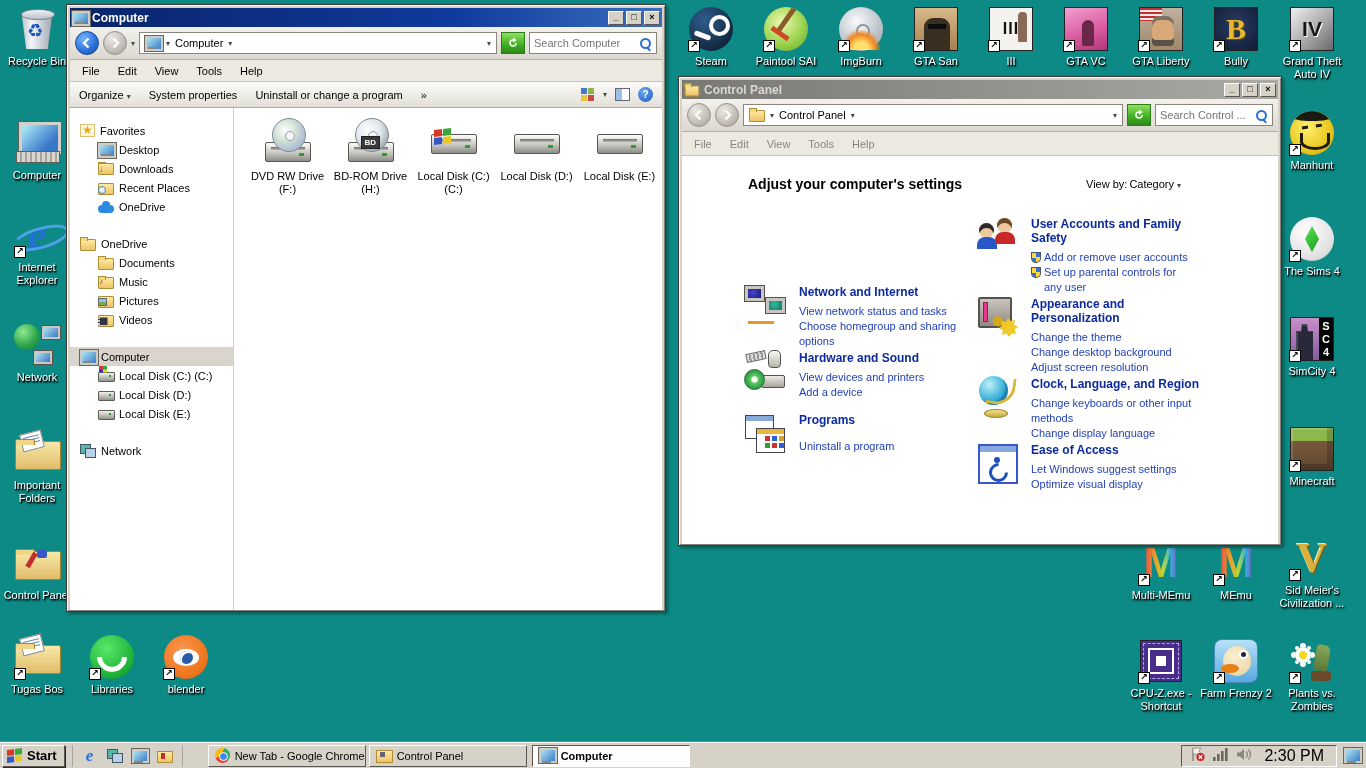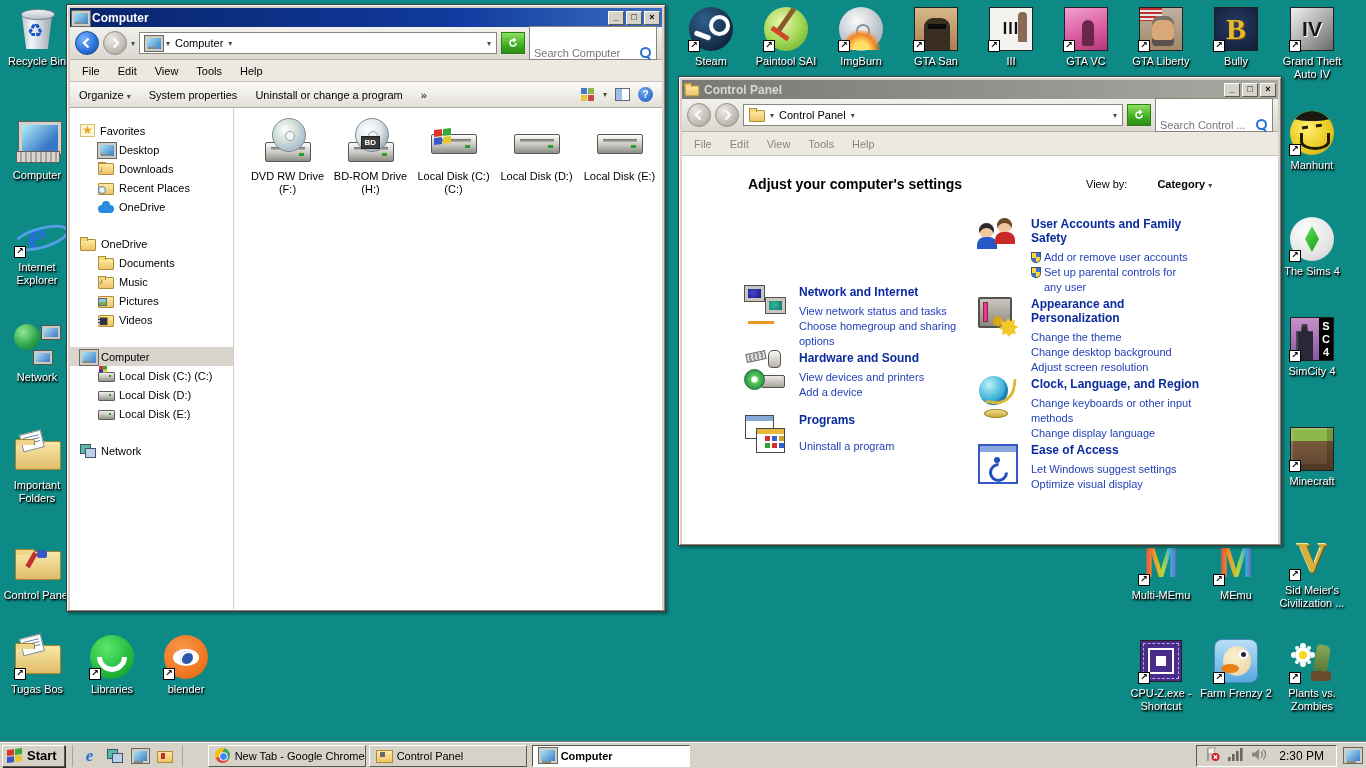--- a/index.html
+++ b/index.html
@@ -111,7 +111,7 @@
 .addr{flex:1;height:22px;background:#fff;border:1px solid #8a867c;display:flex;align-items:center;gap:5px;padding:0 5px}
 .addr .endcaret{margin-left:auto}
 .refreshbtn{width:24px;height:22px;background:linear-gradient(#8ee060,#3fae22 60%,#2e8a18);border:1px solid #2e7d1a;display:flex;align-items:center;justify-content:center;flex:none}
-.searchbox{height:34px;background:#fff;border:1px solid #8a867c;display:flex;align-items:flex-end;padding:0 4px;flex:none}
+.searchbox{height:22px;background:#fff;border:1px solid #8a867c;display:flex;align-items:center;padding:0 4px;flex:none}
 .searchbox input{border:0;outline:0;flex:1;min-width:0;font-size:11px;color:#555;font-family:inherit;background:transparent}
 .mag{width:13px;height:13px;position:relative;flex:none}
 .mag::before{content:"";position:absolute;left:1px;top:1px;width:7px;height:7px;border:2px solid #2a6fd8;border-radius:50%}

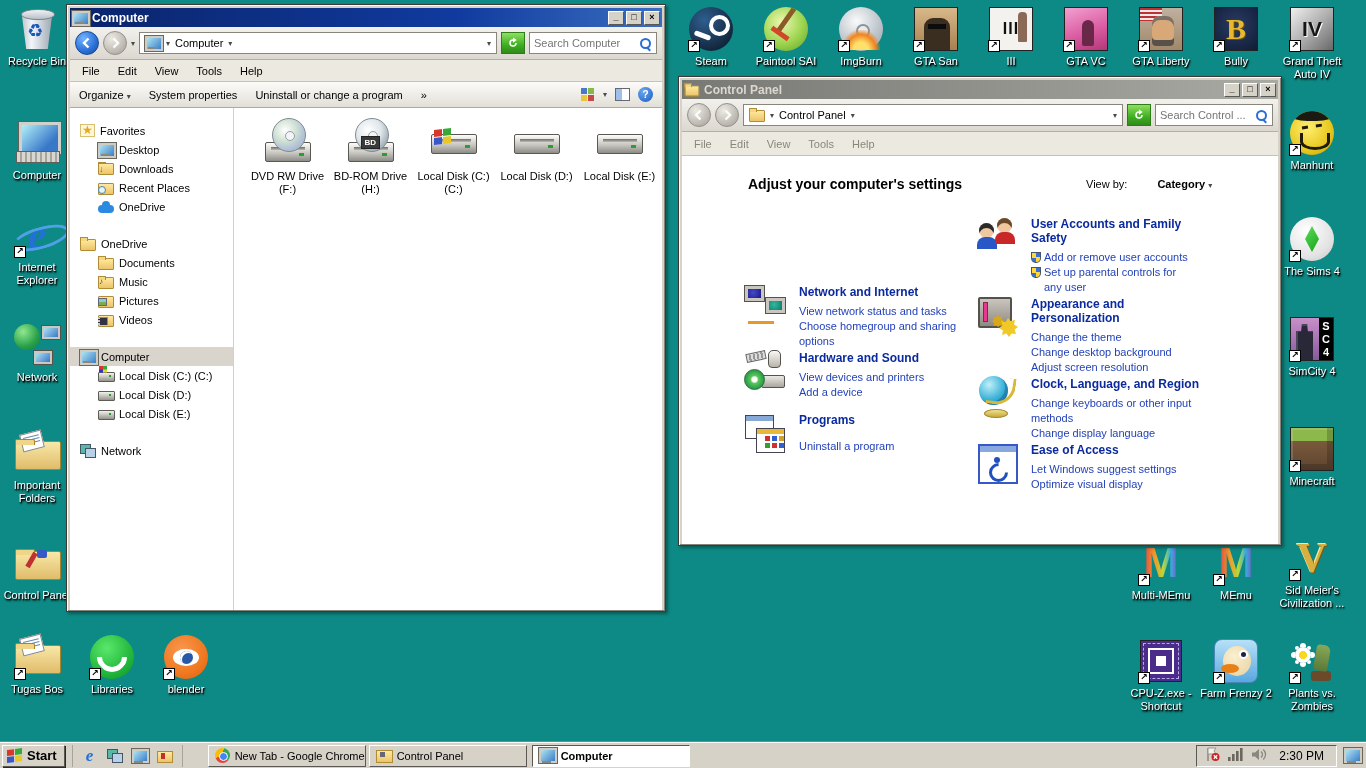--- a/index.html
+++ b/index.html
@@ -170,7 +170,7 @@
 .cpbody{position:relative;height:388px;background:#fff;overflow:hidden}
 .cp-head{position:absolute;left:66px;top:20px;font-size:14px;font-weight:bold}
 .cp-viewby{position:absolute;left:404px;top:22px}
-.cp-viewby b{font-weight:bold;margin-left:30px}
+.cp-viewby b{font-weight:normal;margin-left:2px}
 .cat{position:absolute;width:240px;display:flex;gap:13px}
 .cicon{width:42px;height:42px;flex:none;position:relative}
 .ctext{display:flex;flex-direction:column}

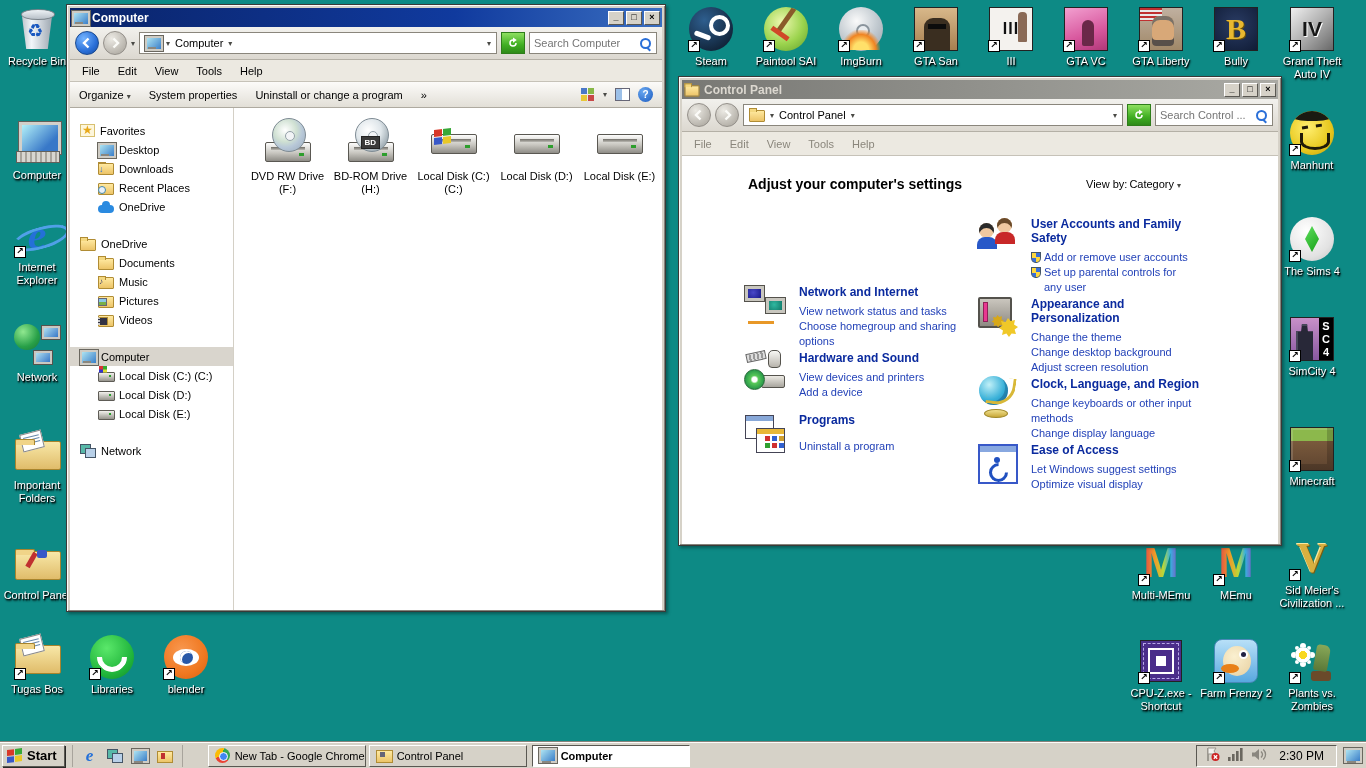--- a/index.html
+++ b/index.html
@@ -236,7 +236,7 @@
 .t-pc::before{content:"";position:absolute;left:0;top:0;width:14px;height:11px;background:linear-gradient(135deg,#aee4f2,#3a7ec8);border:2px solid #cfccc4;box-shadow:0 0 0 1px #6a675f}
 .t-pc::after{content:"";position:absolute;left:3px;bottom:0;width:9px;height:2px;background:#8a877f}
 #tray{margin-left:auto;height:22px;display:flex;align-items:center;gap:8px;padding:0 8px;border:1px solid;border-color:#5a5852 #fff #fff #5a5852}
-#tray .clock{font-size:12px;padding:0 4px}
+#tray .clock{font-size:16px;padding:0 4px}
 #showdesk{width:20px;height:20px;display:flex;align-items:center;justify-content:center;margin:0 2px}
 
 

